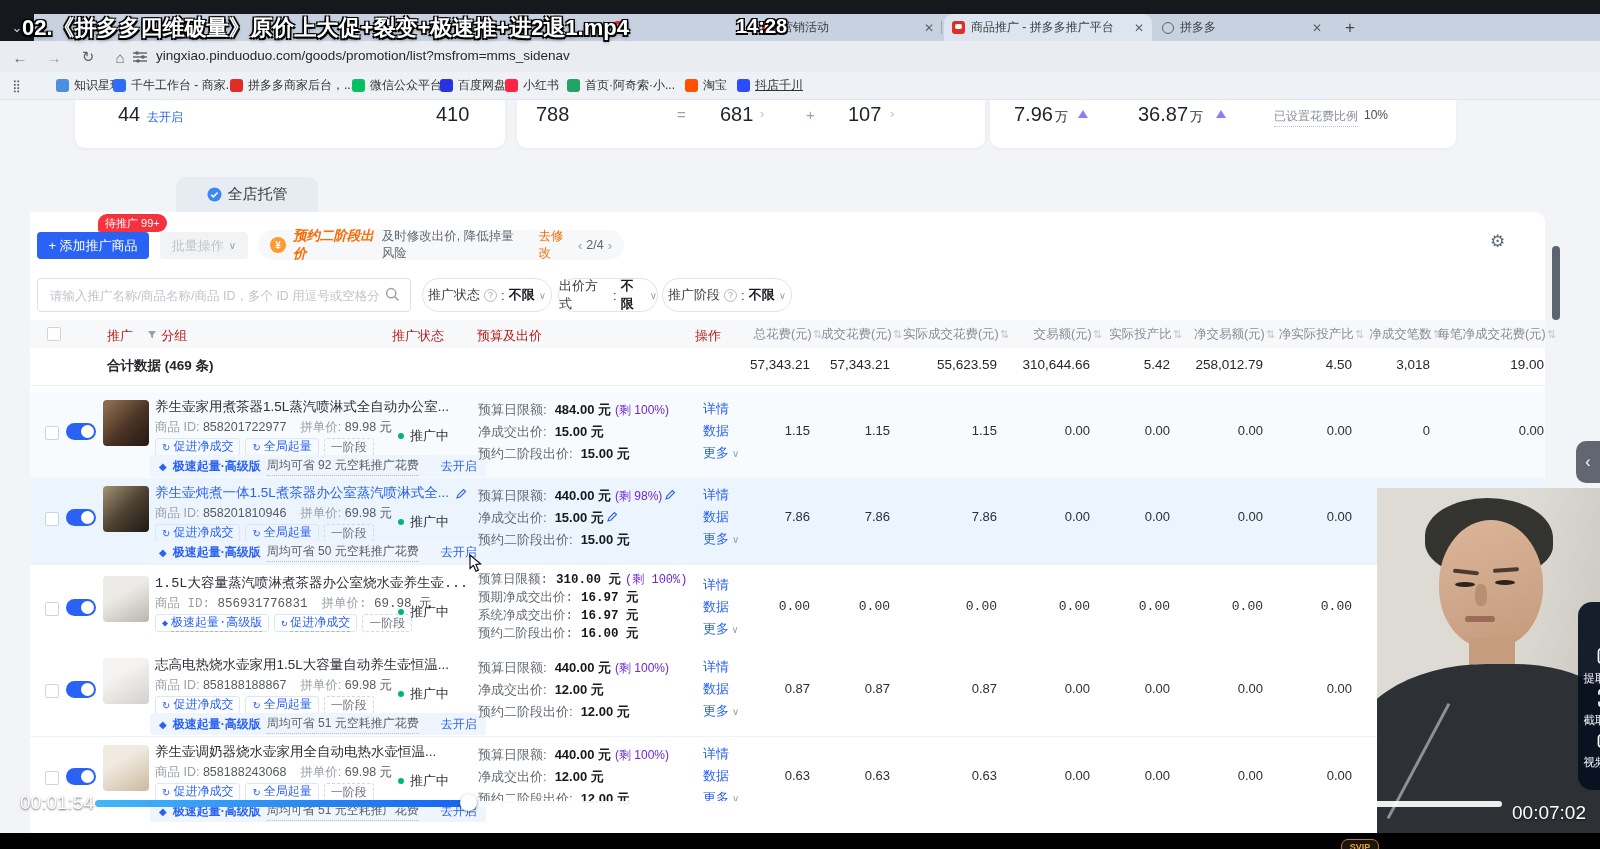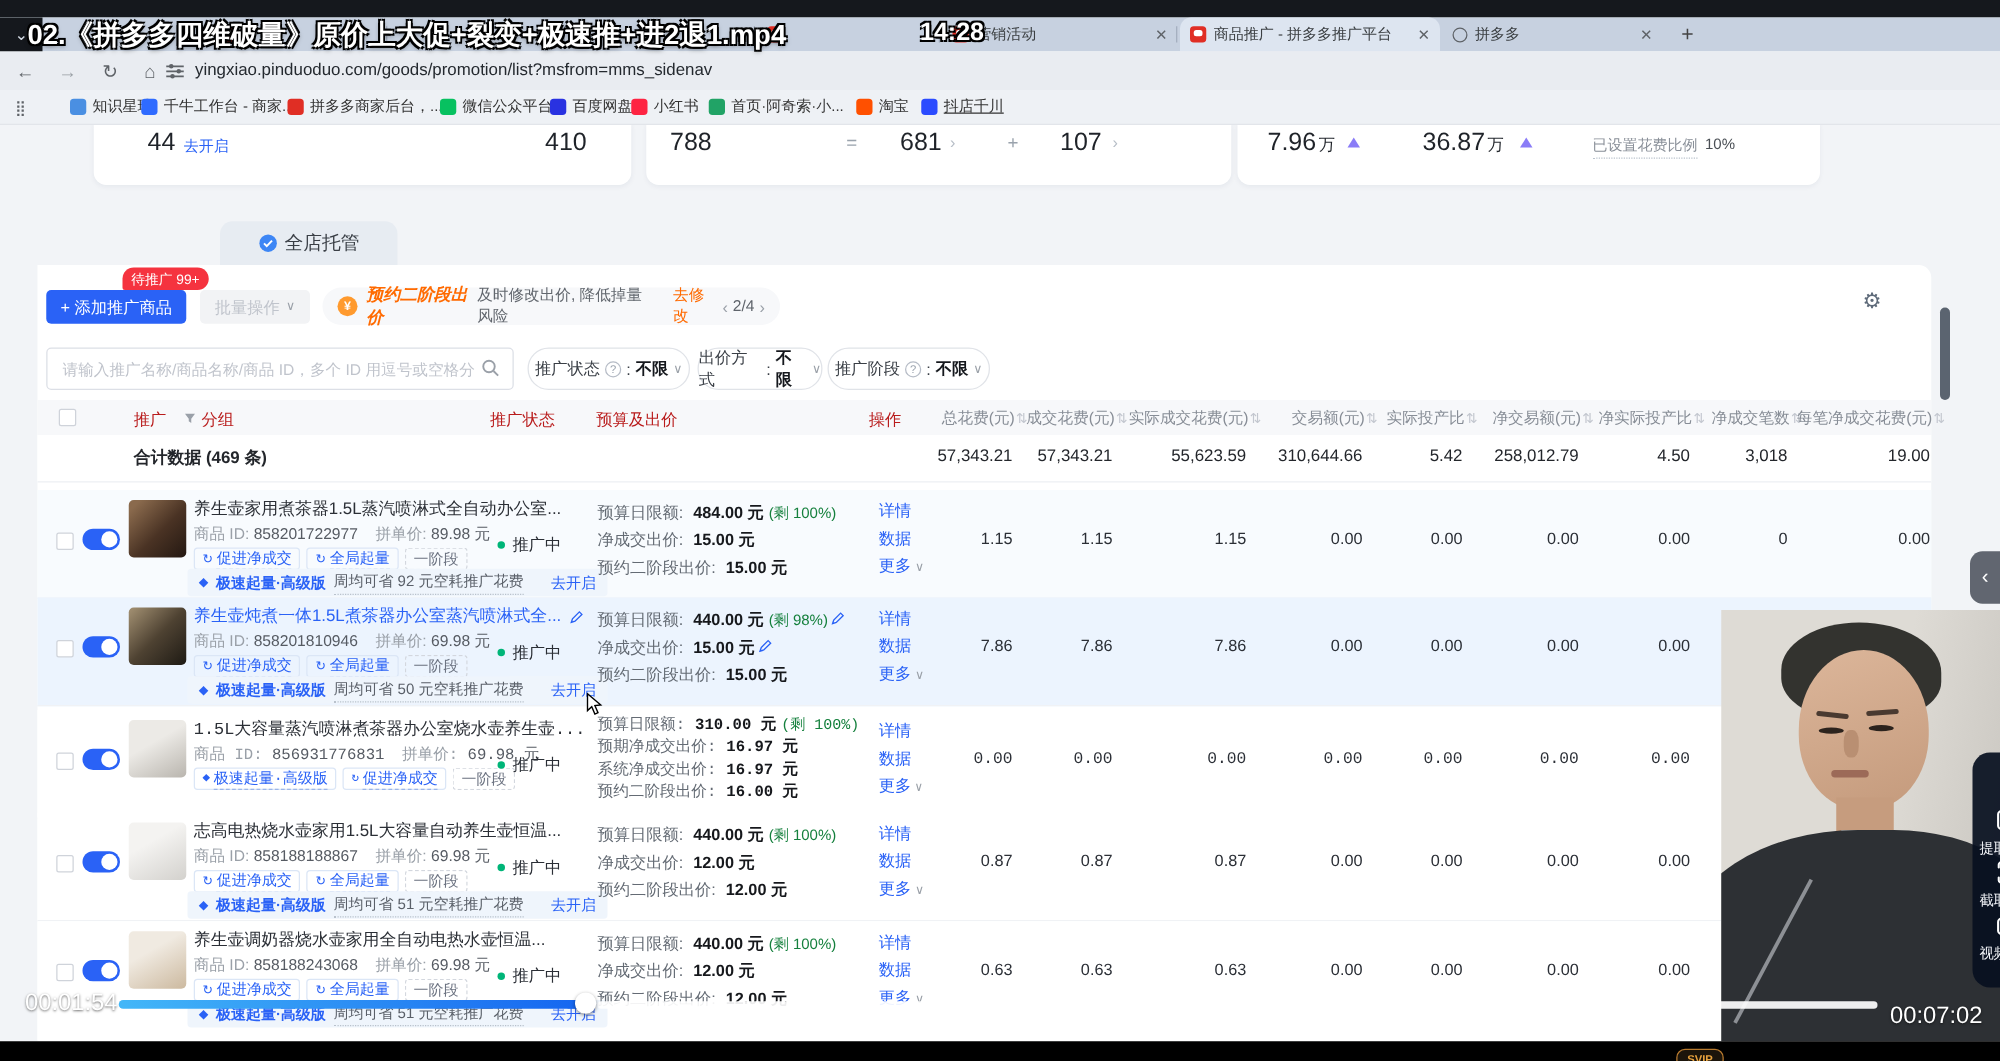--- a/index.html
+++ b/index.html
@@ -141,7 +141,7 @@
   .bl{position:absolute;white-space:nowrap;font-size:13px;}
   .bl .lb{color:#646b74;}
   .bl .vl{font-weight:bold;color:#16181c;margin-left:8px;}
-  .bl .ex{color:#15803d;font-size:12px;margin-left:4px;}
+  .bl .ex{color:#6d28d9;font-size:12px;margin-left:4px;}
   .ops{position:absolute;left:673px;font-size:13px;color:#2a62f6;white-space:nowrap;}
   .mcell{position:absolute;width:110px;text-align:right;font-size:13px;color:#2b2f36;}
   .pencil{display:inline-block;margin-left:3px;}

